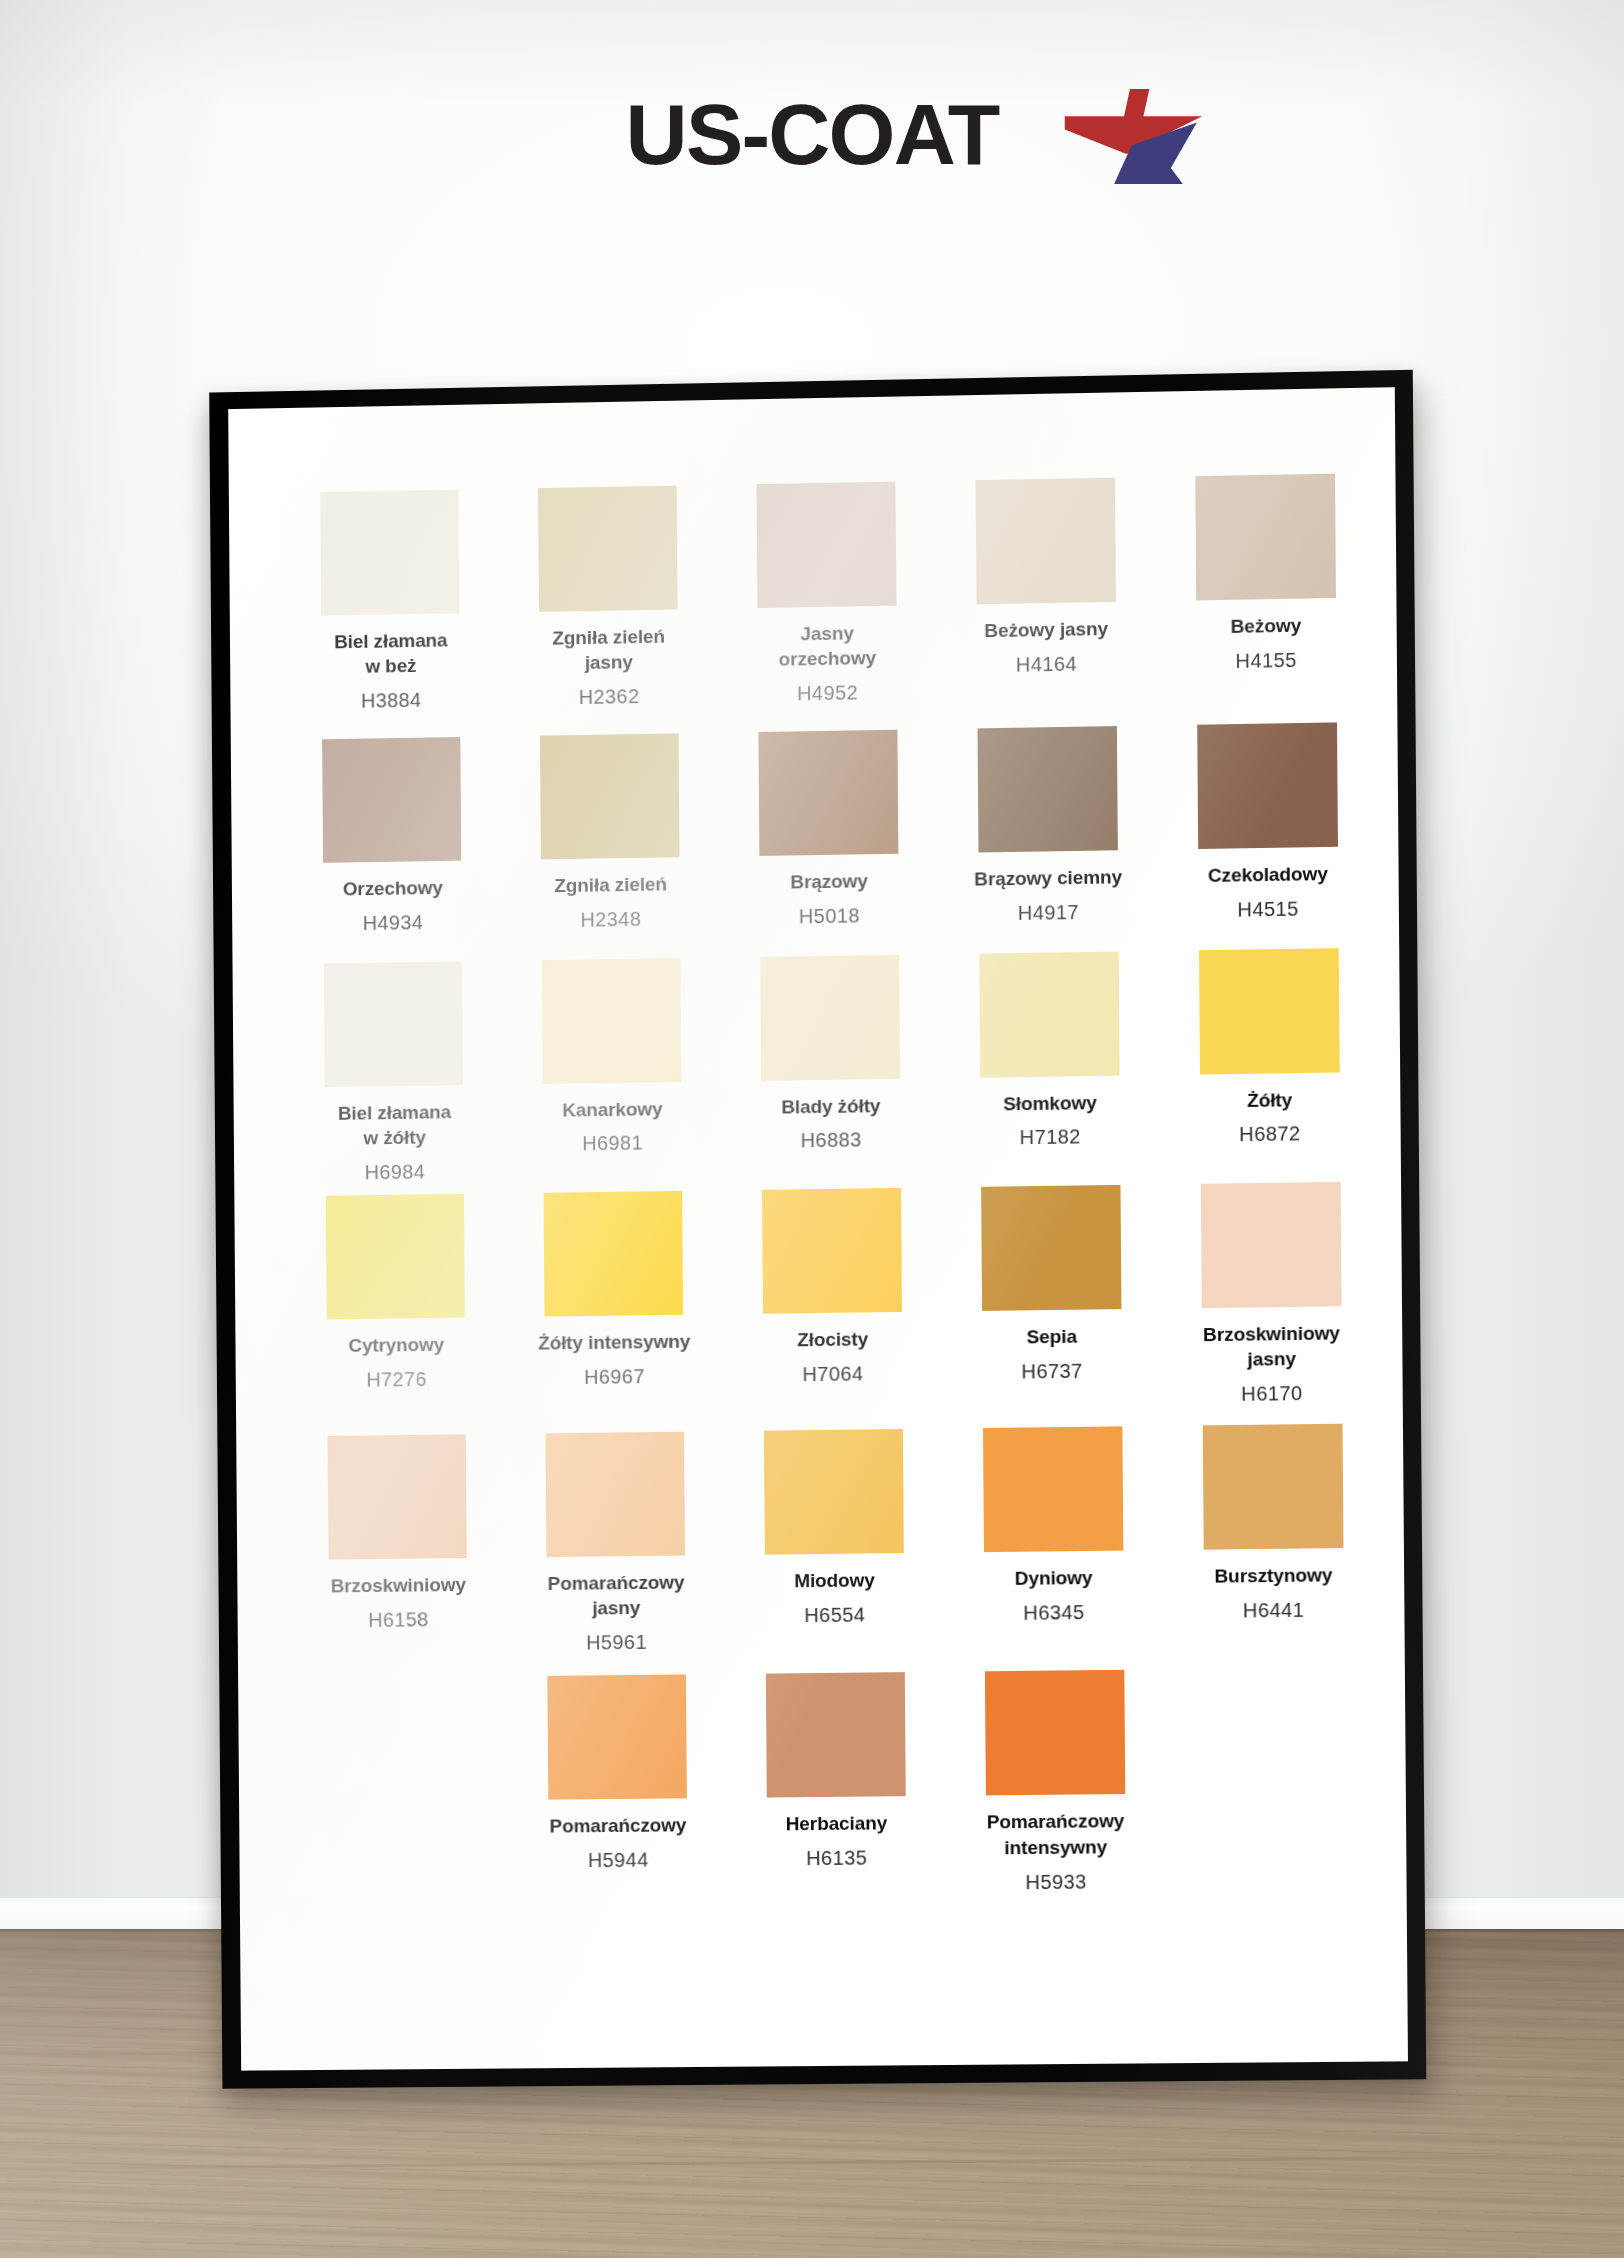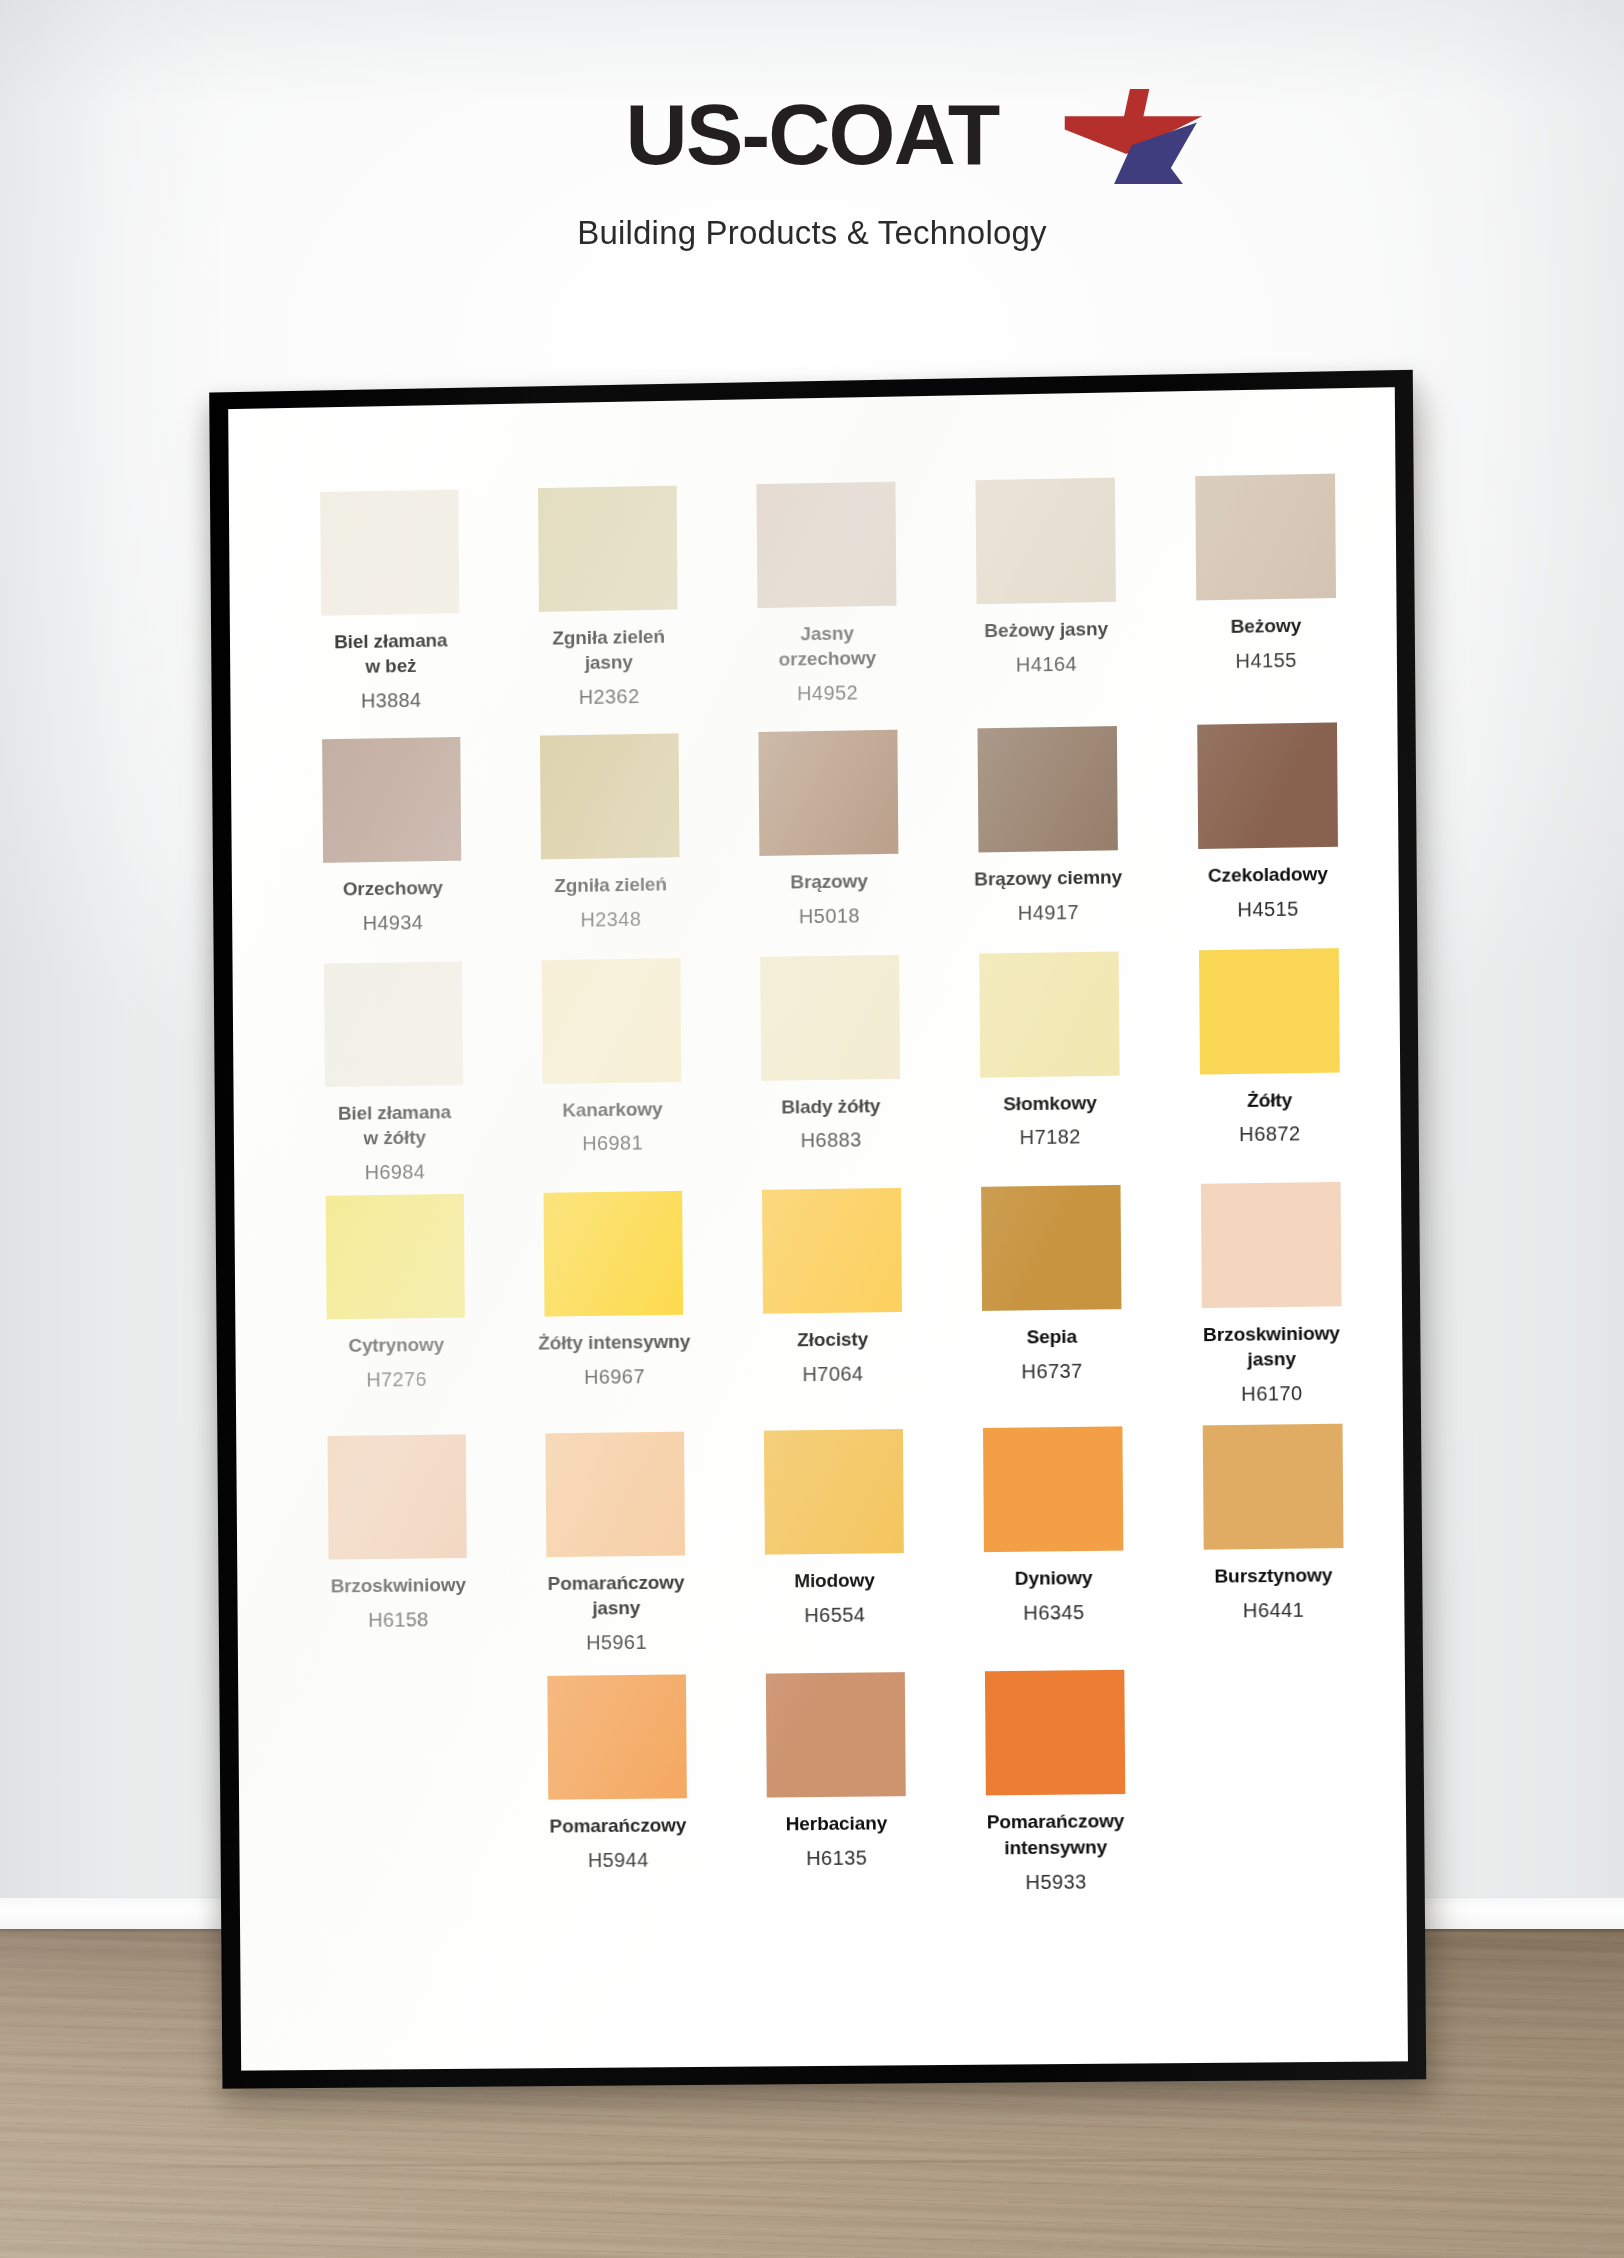--- a/index.html
+++ b/index.html
@@ -257,7 +257,6 @@
         <polygon points="100,62 136,110 96,110 86,84" fill="#3F3D7E"></polygon>
       </svg>
     </div>
-    <div class="tagline">Building Products &amp; Technology</div>
   </div>
 
   <div id="frame-wrap">

